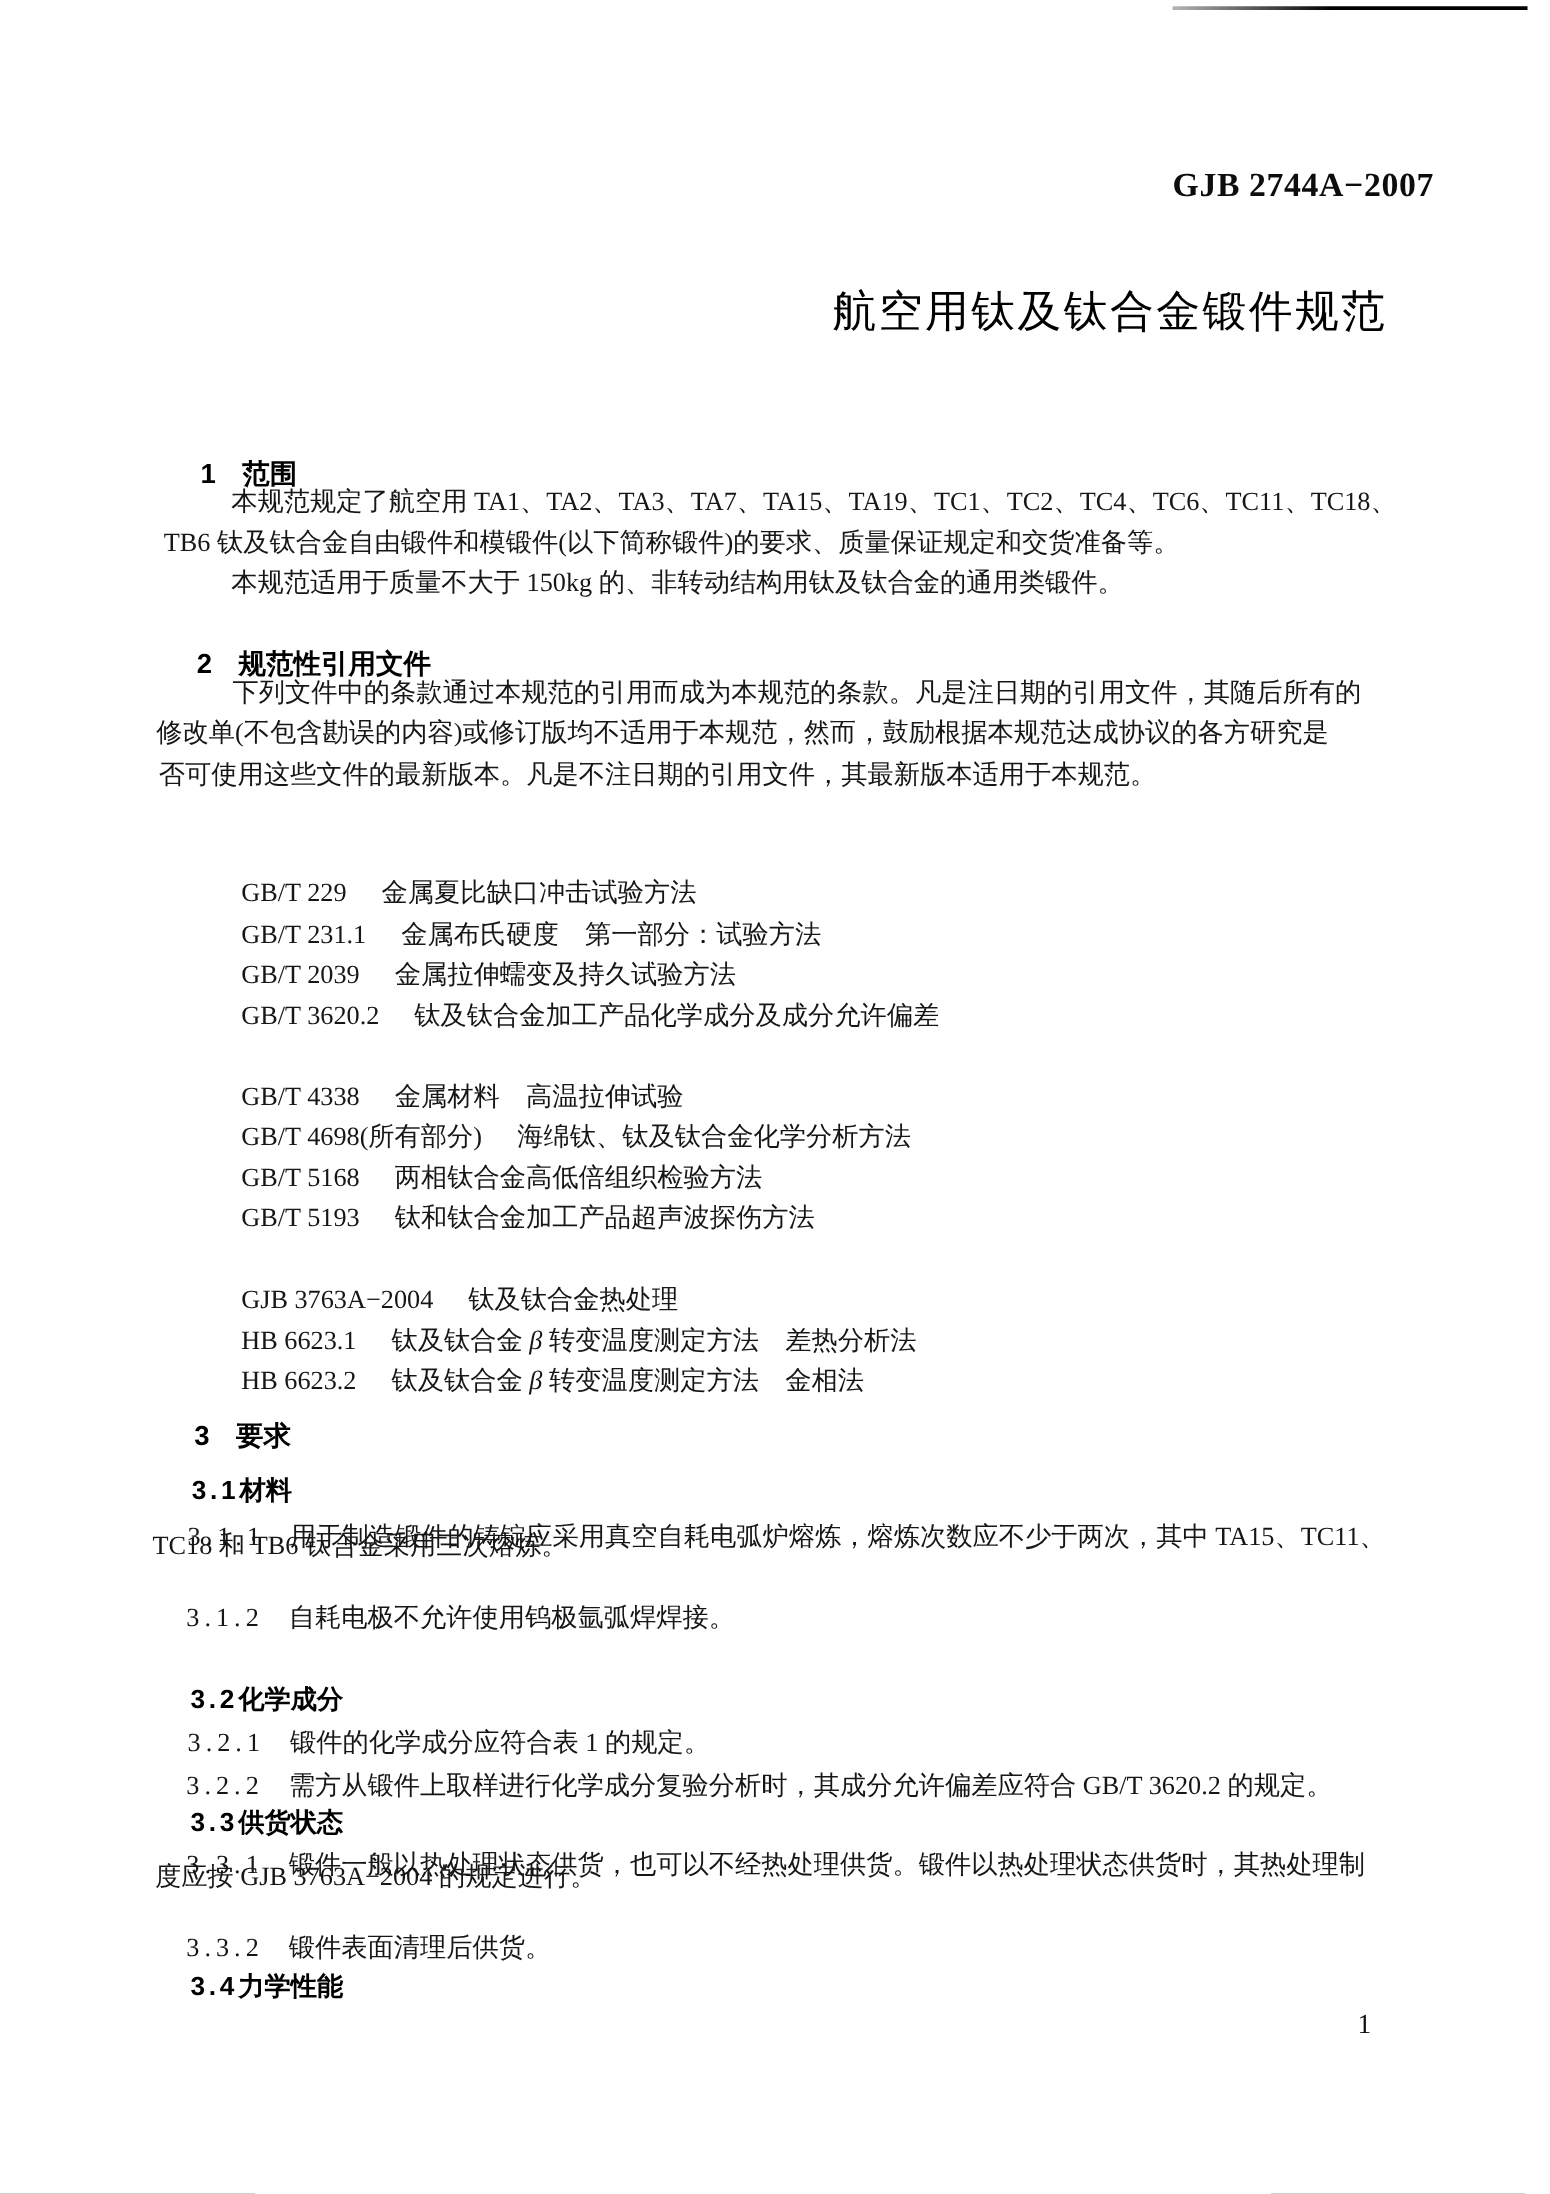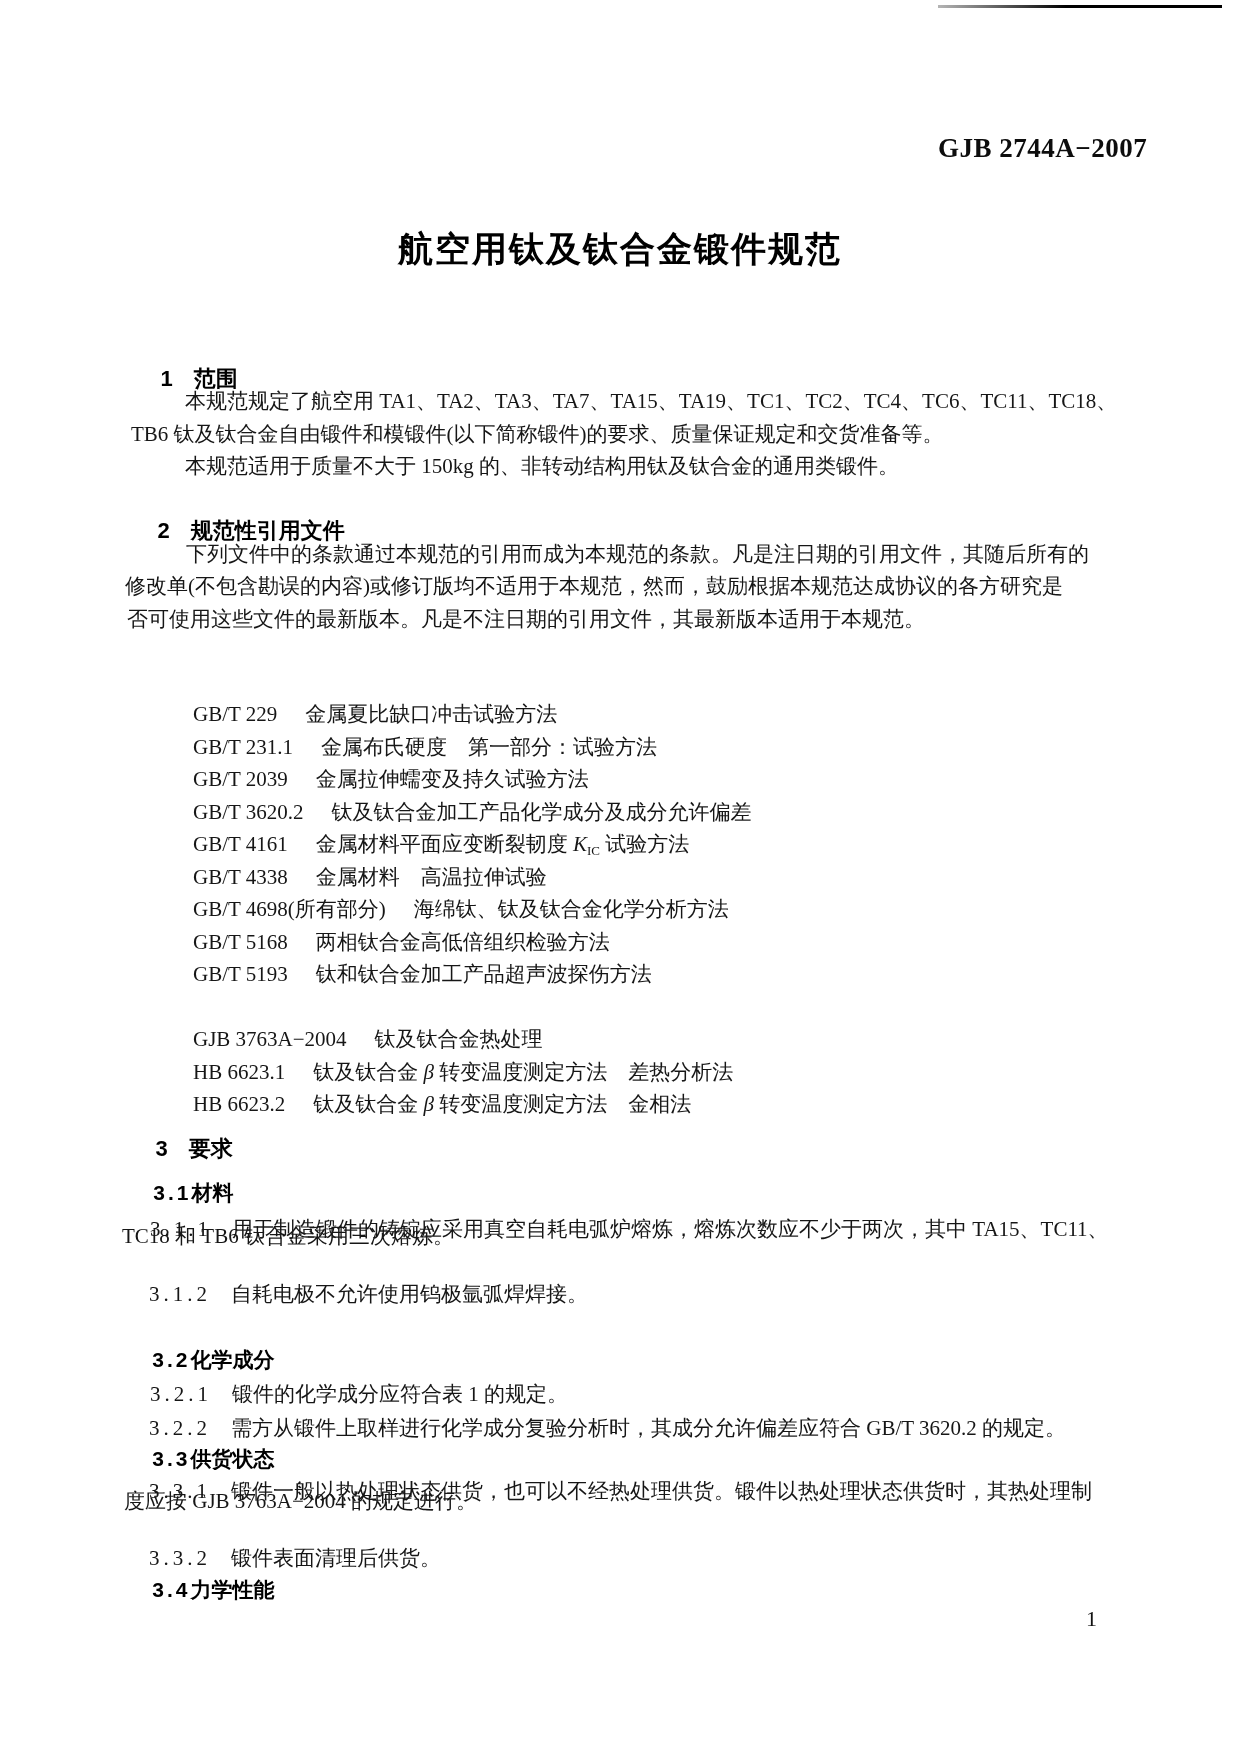--- a/index.html
+++ b/index.html
@@ -39,9 +39,9 @@
   .doc-title {
     position: absolute;
     top: 226px; left: 130px; width: 980px;
-    text-align: center;
+    text-align: right;
     font-family: "Liberation Sans", sans-serif;
-    font-weight: bold;
+    font-weight: normal;
     font-size: 35px;
     letter-spacing: 2px;
     color: #000;

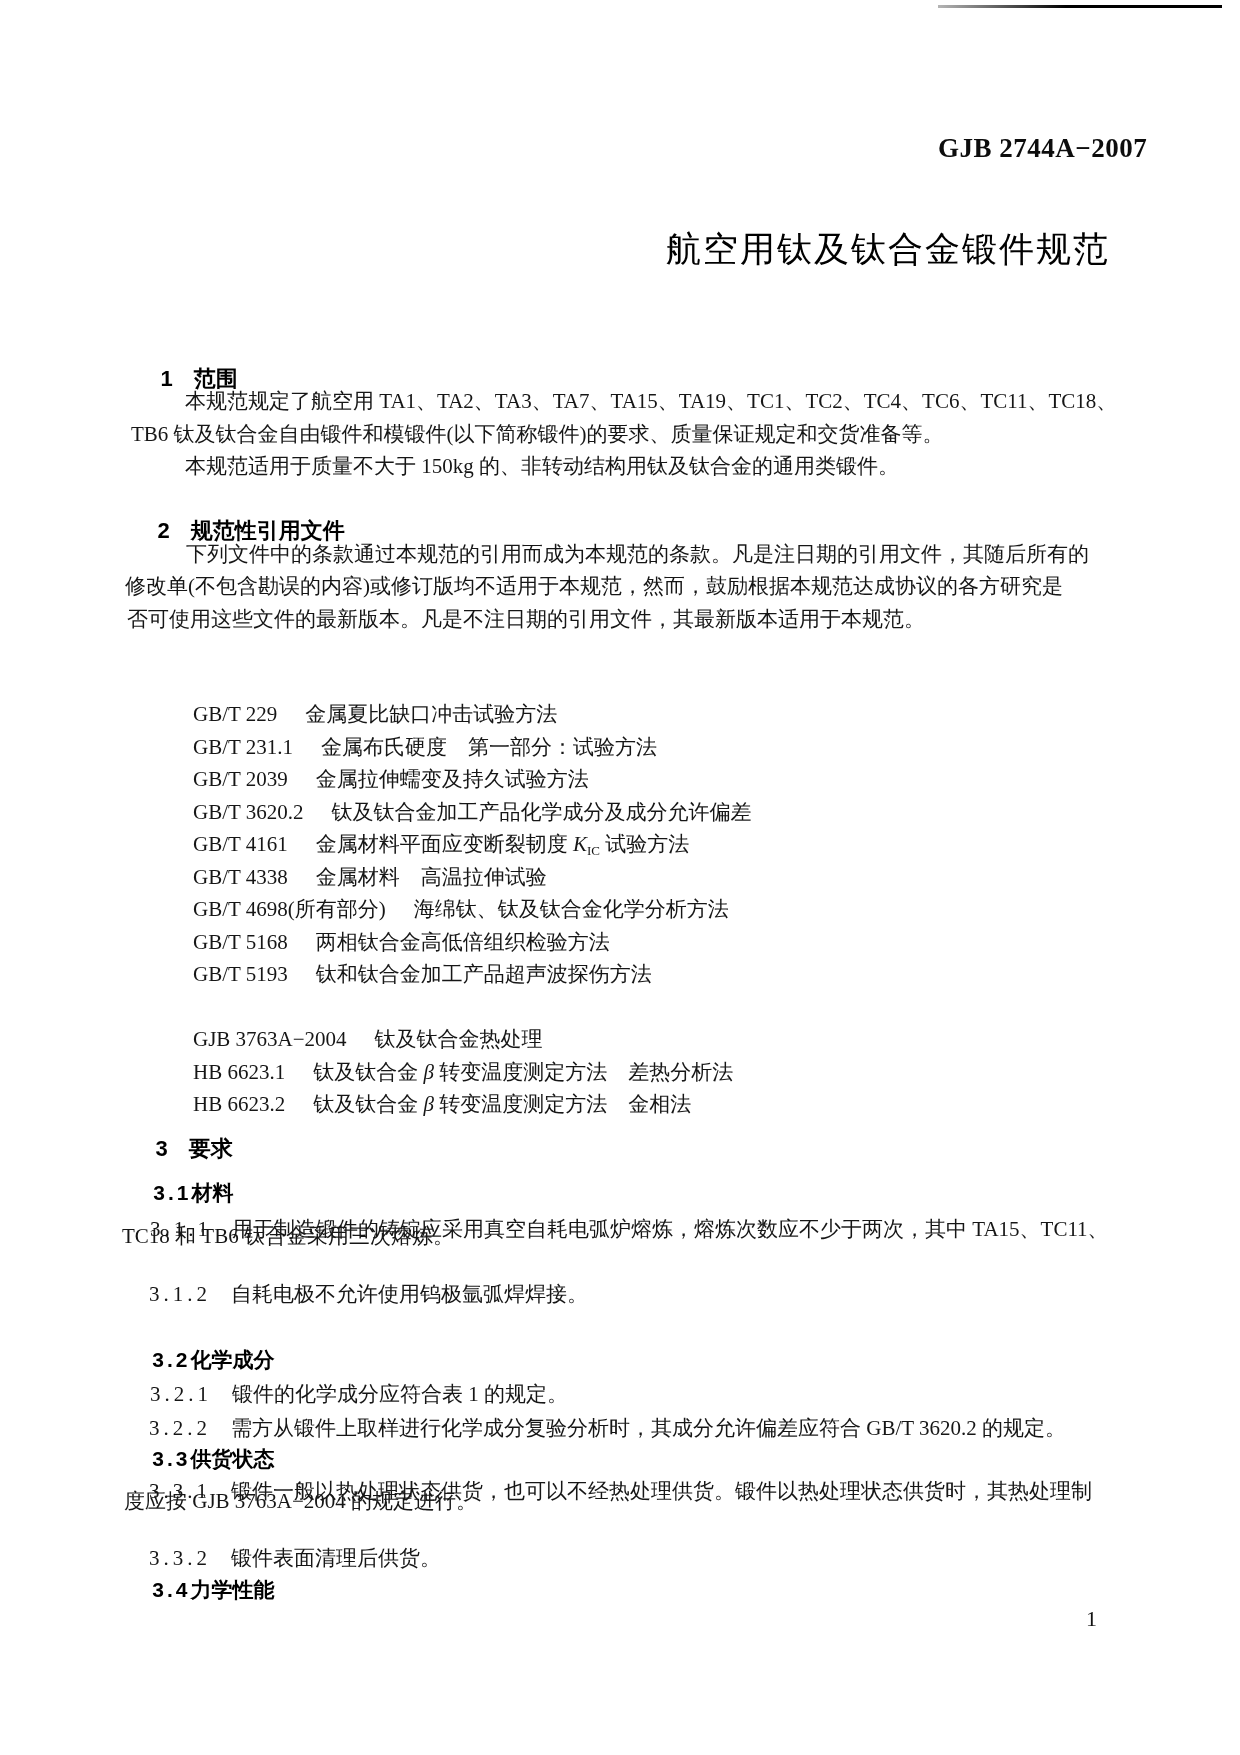--- a/index.html
+++ b/index.html
@@ -112,9 +112,6 @@
   <div class="row" style="top:773px; left:172px;">
     <span class="ref-code">GB/T 3620.2</span><span>钛及钛合金加工产品化学成分及成分允许偏差</span>
   </div>
-  <div class="row" style="top:805px; left:172px;">
-    <span class="ref-code">GB/T 4161</span><span>金属材料平面应变断裂韧度 </span><span class="it">K</span><span class="sub">IC</span><span> 试验方法</span>
-  </div>
   <div class="row" style="top:838px; left:172px;">
     <span class="ref-code">GB/T 4338</span><span>金属材料　高温拉伸试验</span>
   </div>

